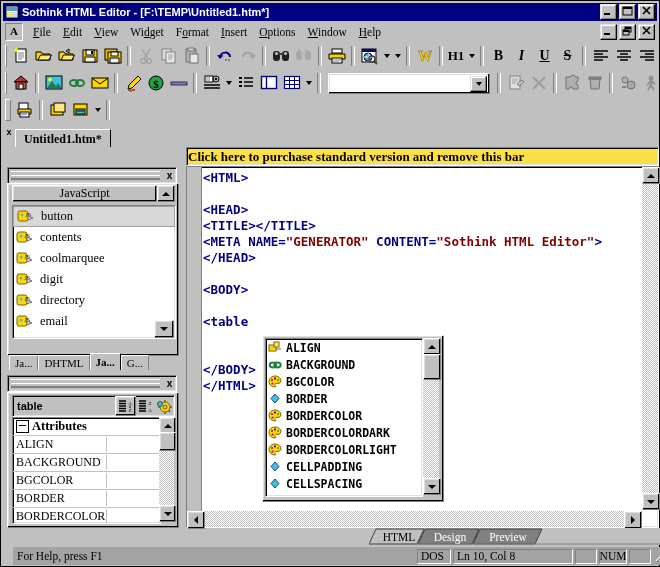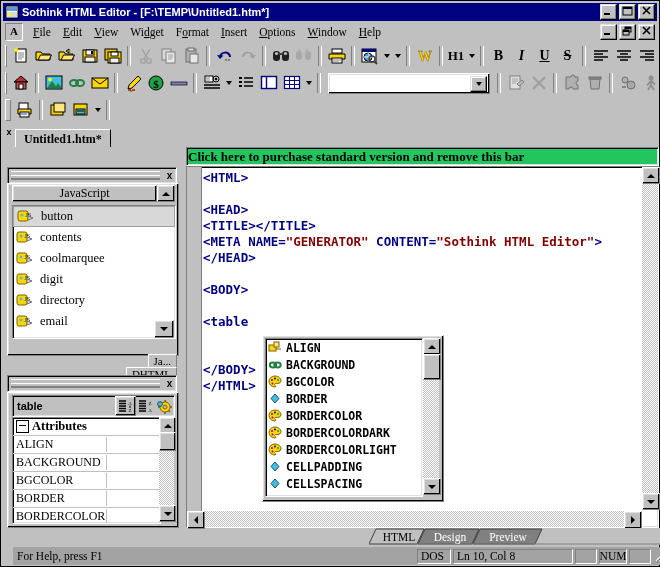--- a/index.html
+++ b/index.html
@@ -152,7 +152,7 @@
 
   
   .editor{position:absolute;left:183px;top:0;width:471px;height:398px;}
-  .adbar{position:absolute;left:0;top:0;width:471px;height:17px;background:#22c55e;
+  .adbar{position:absolute;left:0;top:0;width:471px;height:17px;background:#fde047;
      display:flex;align-items:center;overflow:hidden;}
   .adbar span{font-family:"Liberation Serif",serif;font-weight:bold;font-size:13px;color:#000;
      white-space:nowrap;padding-left:1px;}

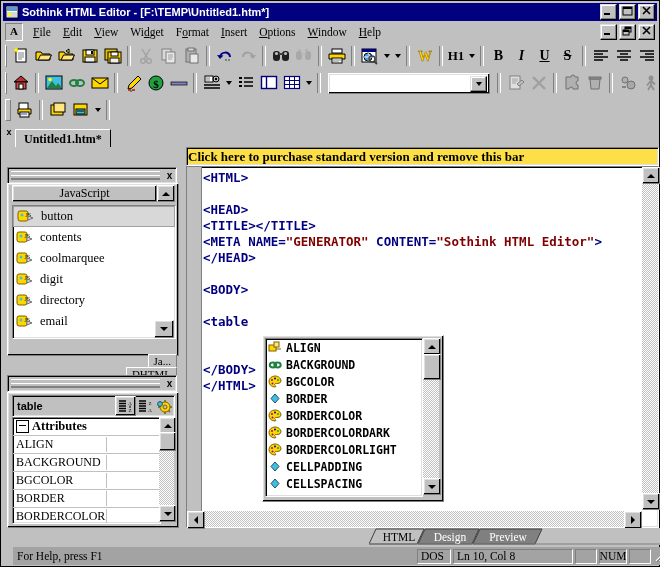--- a/index.html
+++ b/index.html
@@ -715,7 +715,7 @@
         </div>
     </div>
 
-    <div class="ptabs" style="left:6px;top:207px;width:168px;flex-direction:column;">
+    <div class="ptabs" style="left:6px;top:207px;width:168px;">
       <div class="ptab">
           <span>Ja...</span>
         </div>

